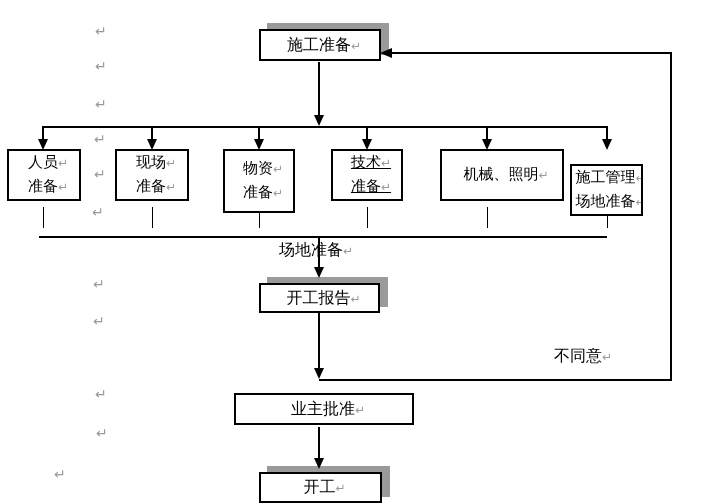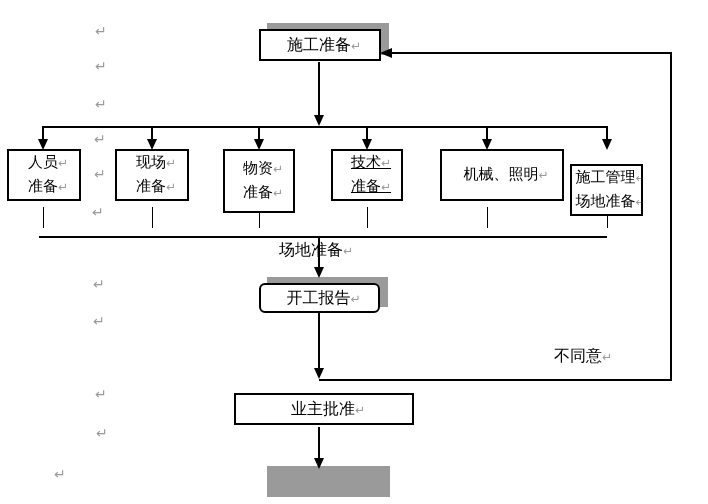--- a/index.html
+++ b/index.html
@@ -106,7 +106,7 @@
     <div><span>场地准备</span><span class="mark">↵</span></div>
   </div>
 
-  <div class="box big" style="left:259px;top:283px;width:121px;height:30px;border-radius:6px;">
+  <div class="box big" style="left:259px;top:283px;width:121px;height:30px;">
     <div><span>开工报告</span><span class="mark">↵</span></div>
   </div>
 

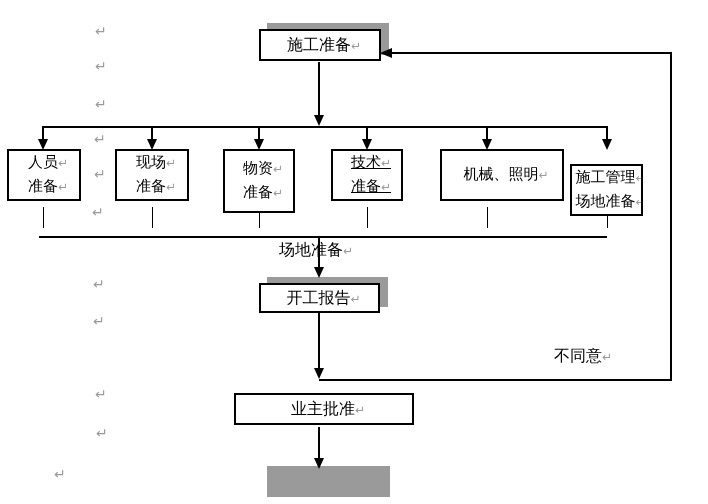--- a/index.html
+++ b/index.html
@@ -114,6 +114,9 @@
     <div><span>业主批准</span><span class="mark">↵</span></div>
   </div>
 
+  <div class="box big" style="left:259px;top:472px;width:123px;height:31px;">
+    <div><span>开工</span><span class="mark">↵</span></div>
+  </div>
 
   <div class="flabel" style="left:279px;top:240px;"><span>场地准备</span><span class="mark">↵</span></div>
   <div class="flabel" style="left:554px;top:346px;"><span>不同意</span><span class="mark">↵</span></div>

